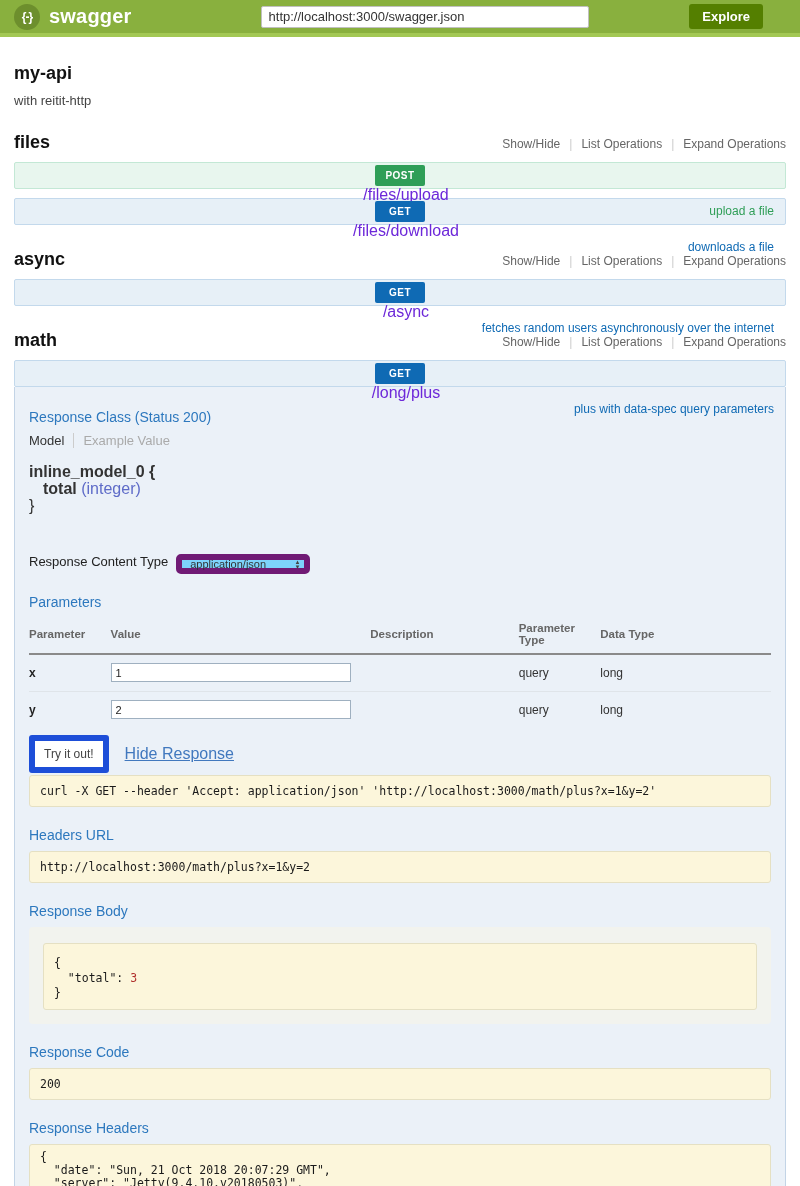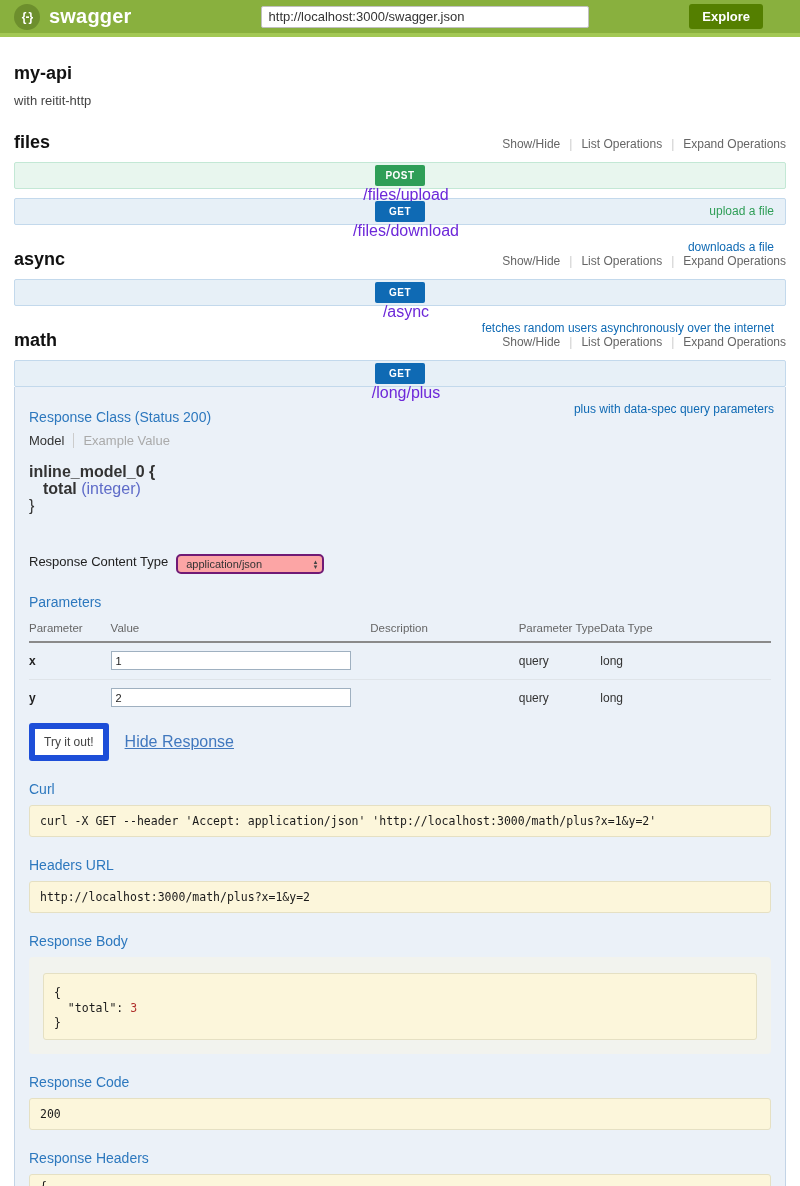--- a/index.html
+++ b/index.html
@@ -83,8 +83,8 @@
 
   .rct-row { display:flex; margin-top:40px; font-size:13px; color:#222; }
   .fake-select {
-    display:flex; align-items:center; margin-left:8px; width:148px; height:20px;
-    background:#fca5a5; border:2px solid #701a75; border-radius:5px;
+    display:flex; align-items:center; margin-left:8px; width:134px; height:20px;
+    background:#7dd3fc; border:6px solid #701a75; border-radius:5px;
     padding:0 5px 0 8px; font-size:11px; color:#333; cursor:pointer;
   }
   .select-arrows { margin-left:auto; display:flex; flex-direction:column; font-size:7px; line-height:5px; color:#444; }

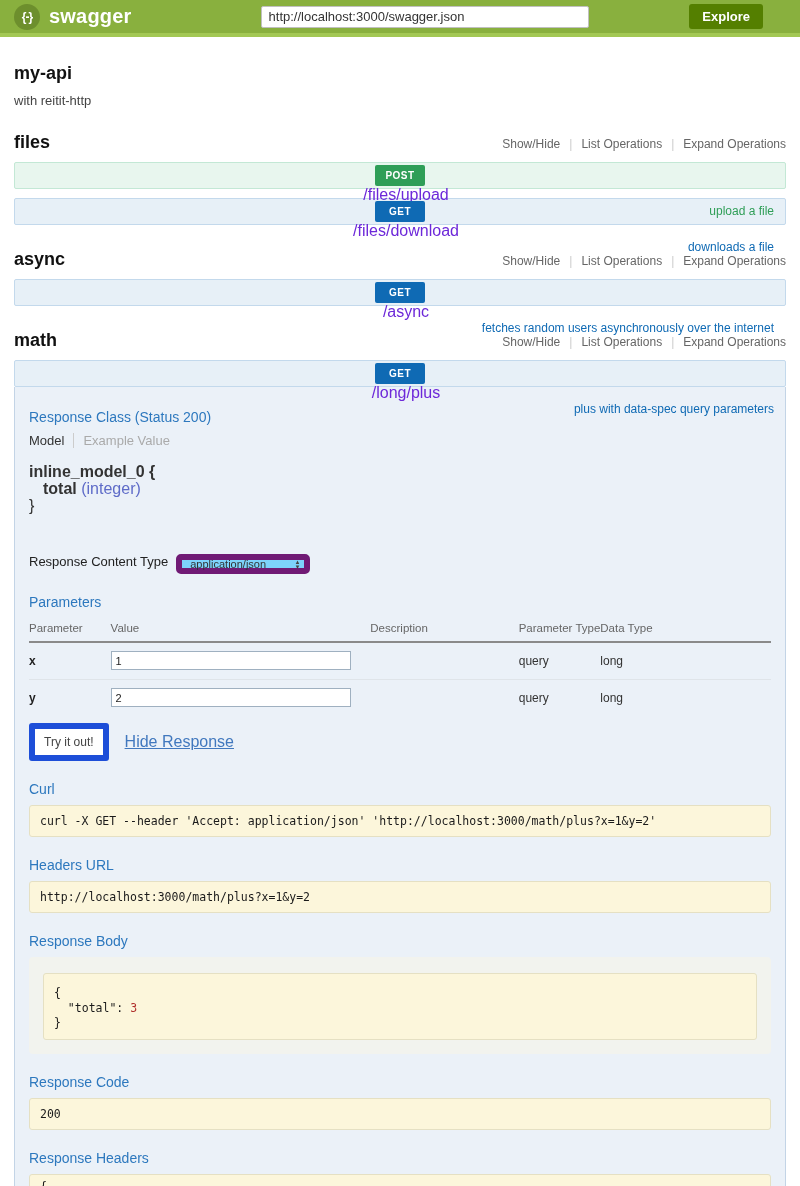--- a/index.html
+++ b/index.html
@@ -91,7 +91,7 @@
 
   .param-table { width:100%; border-collapse:collapse; margin-top:2px; font-size:12px; }
   .param-table th {
-    text-align:left; font-weight:normal; color:#666; font-size:11.5px;
+    text-align:left; font-weight:bold; color:#666; font-size:11.5px;
     padding:4px 0 7px; border-bottom:2px solid #8a8a8a;margin-top:20px;
   }
   .param-table td { padding:8px 0 9px; vertical-align:middle; }

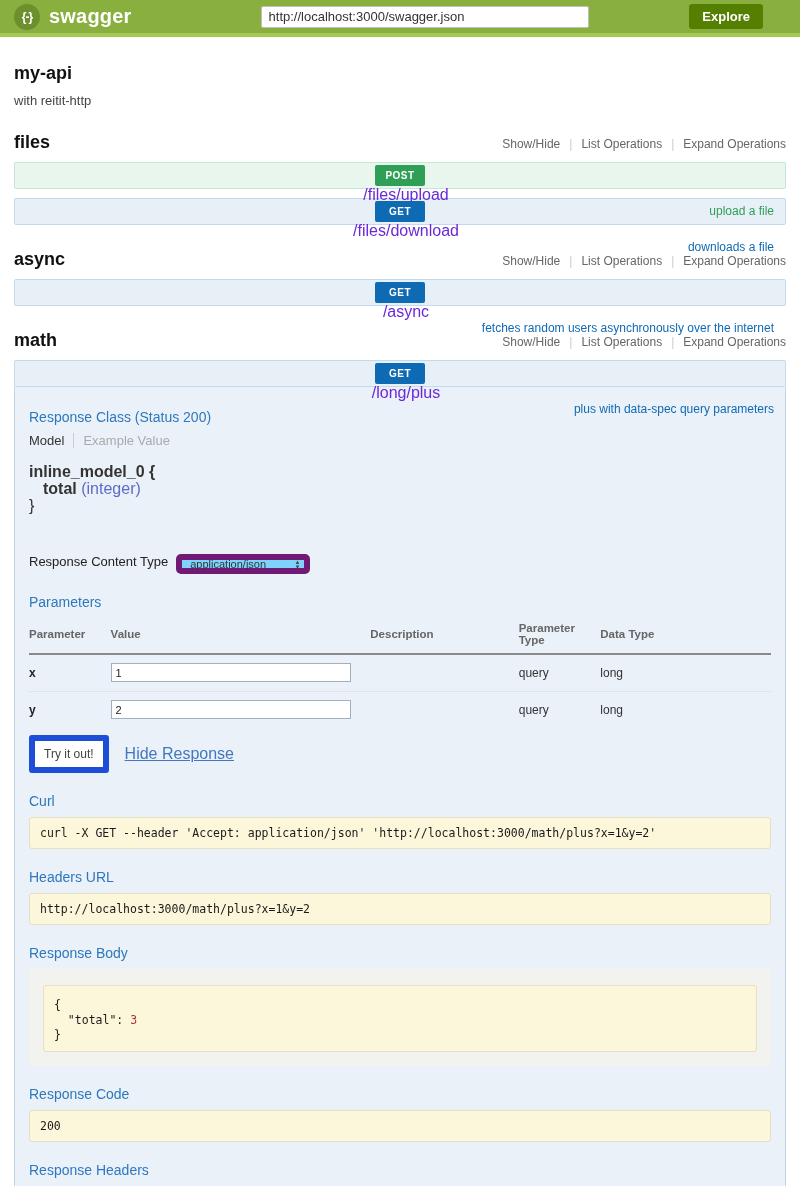--- a/index.html
+++ b/index.html
@@ -262,7 +262,6 @@
         <a class="hide-link">Hide Response</a>
       </div>
 
-      <h4 class="panel-h">Curl</h4>
       <pre class="code-pre">curl -X GET --header 'Accept: application/json' 'http://localhost:3000/math/plus?x=1&amp;y=2'</pre>
 
       <h4 class="panel-h">Headers URL</h4>

